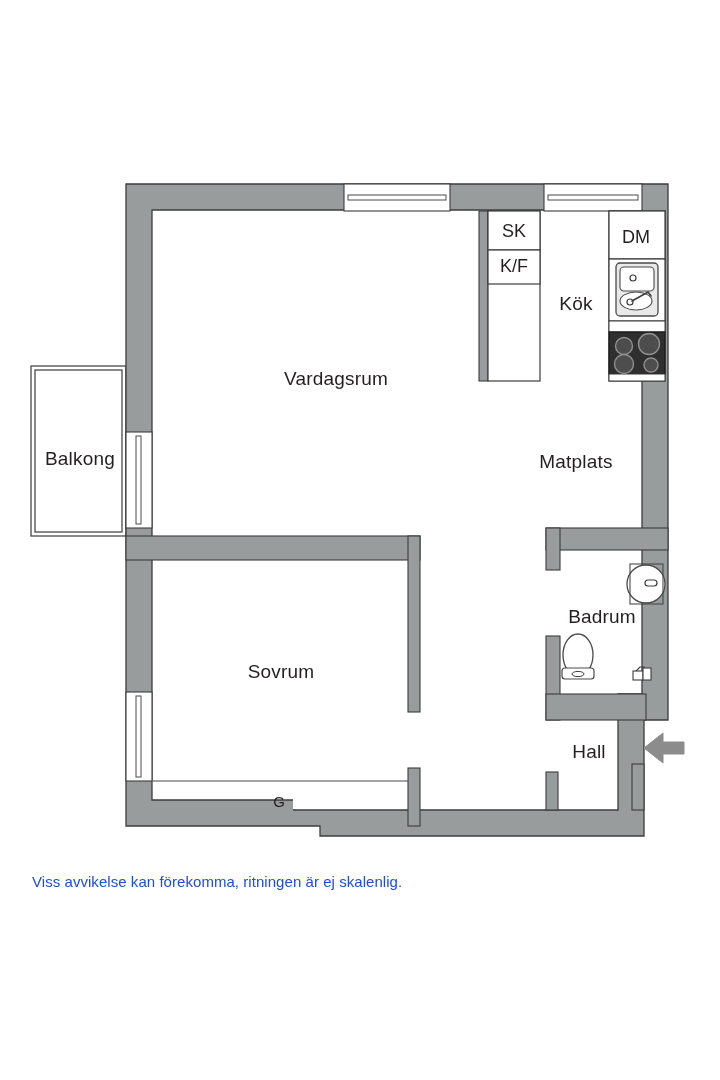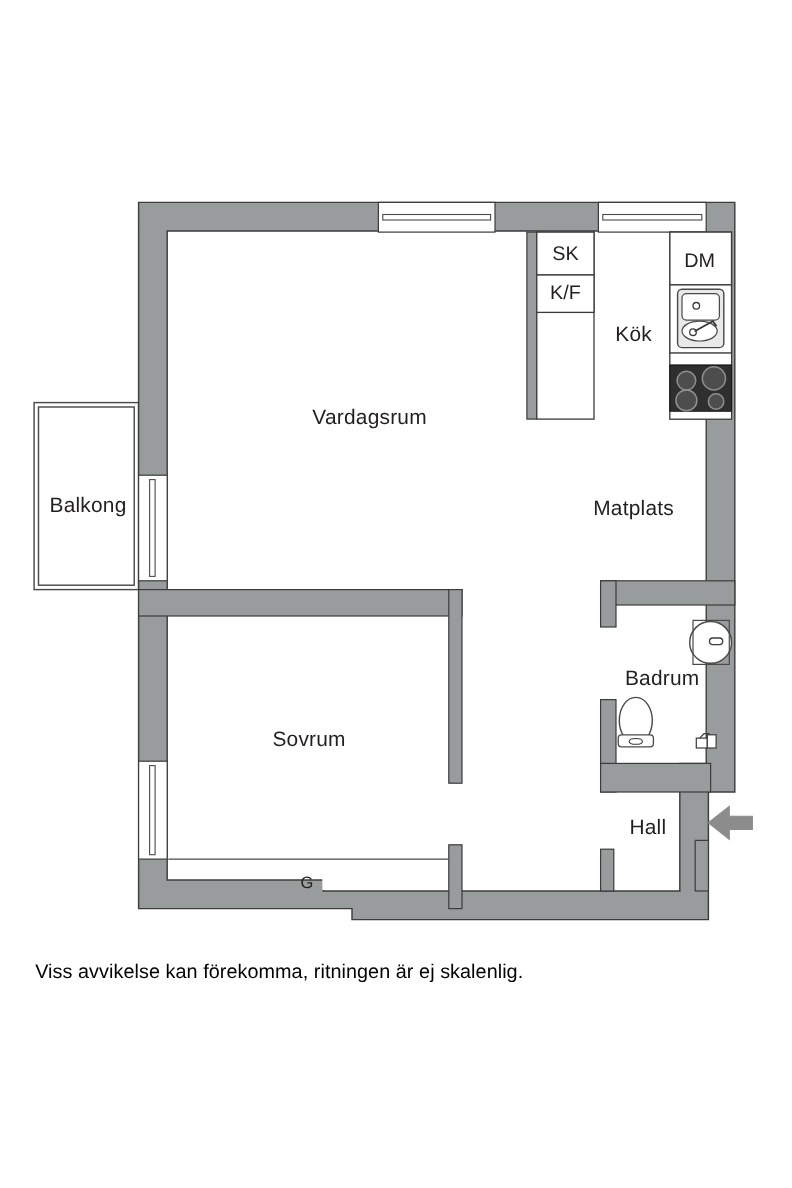--- a/index.html
+++ b/index.html
@@ -56,8 +56,8 @@
     left: 32px;
     top: 873px;
     font-family: "Liberation Sans", "DejaVu Sans", sans-serif;
-    font-size: 18px;
-    color: #000000;
+    font-size: 15px;
+    color: #1d4ed8;
     letter-spacing: 0.05px;
     white-space: nowrap;
     text-align: right;

